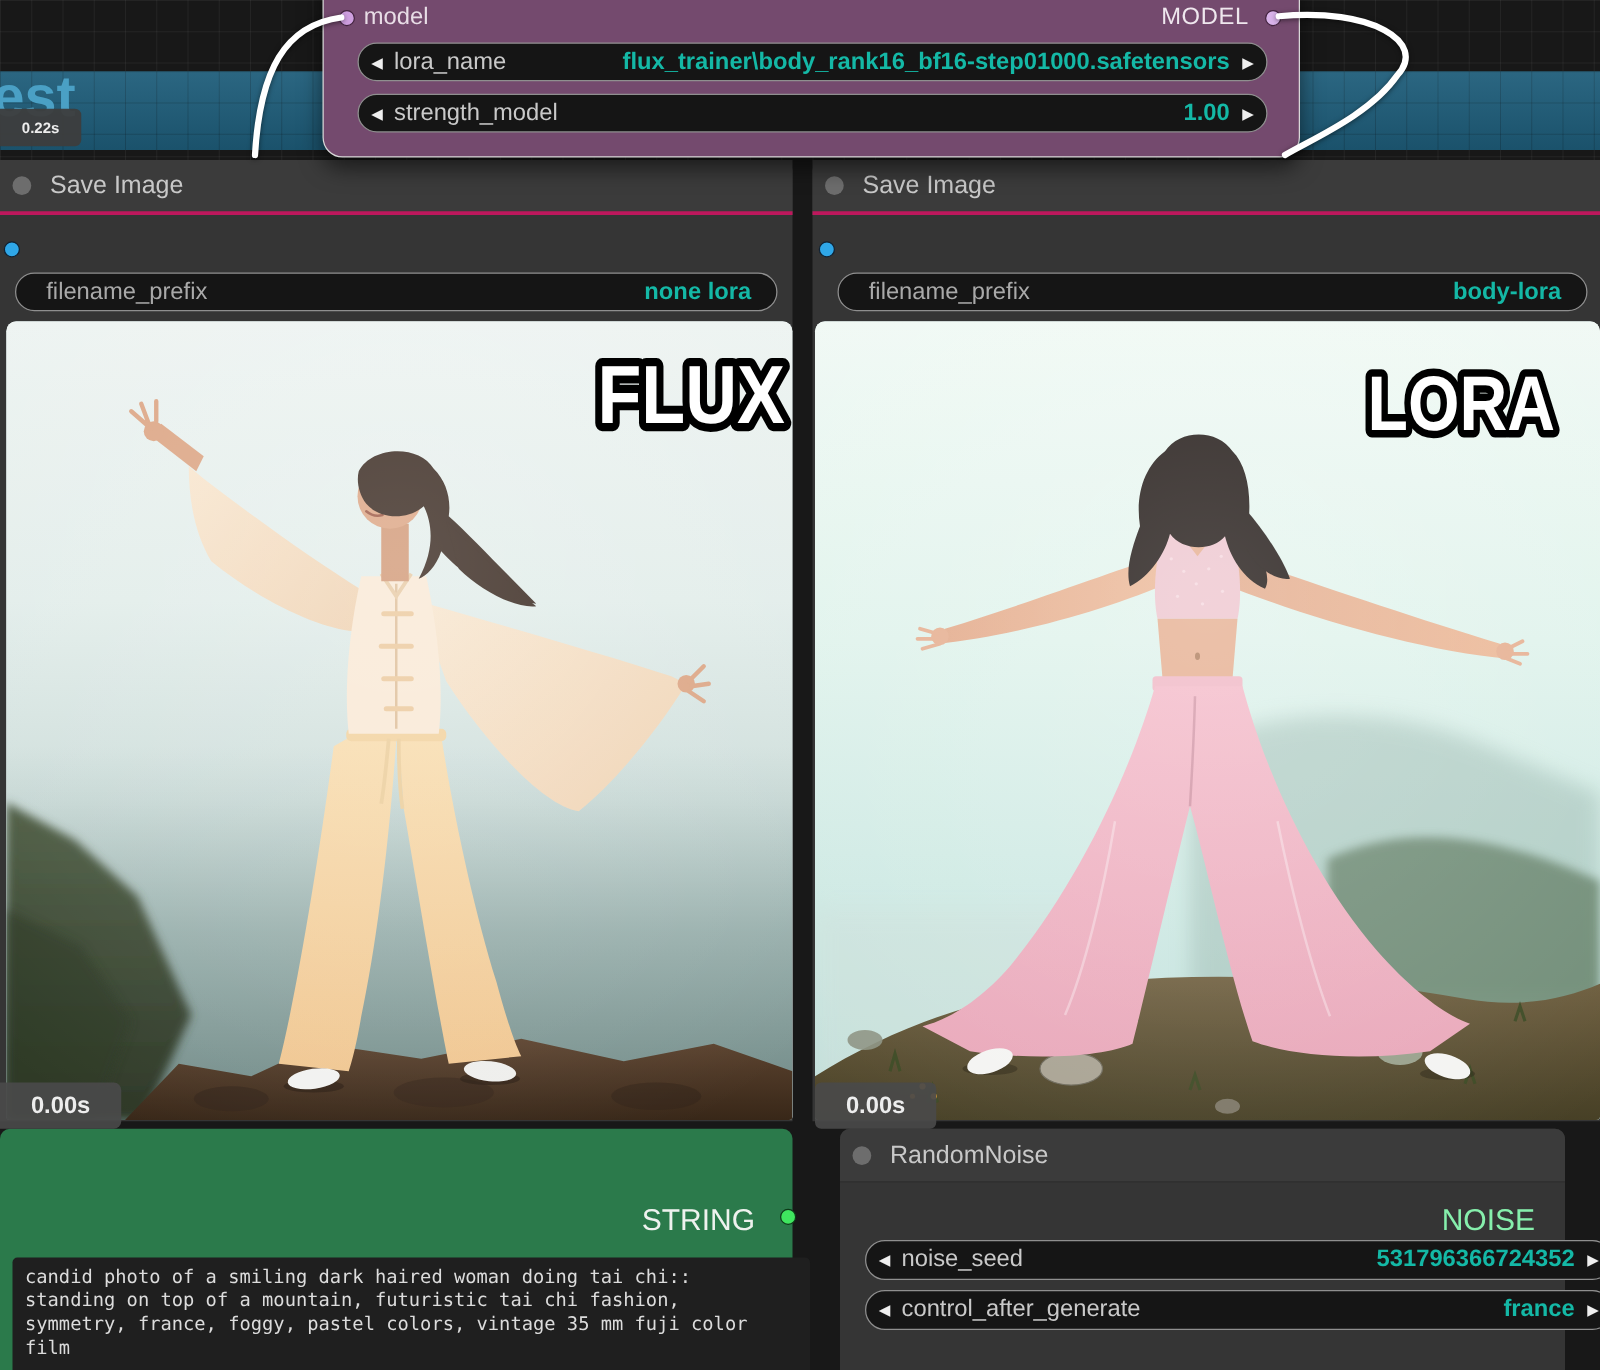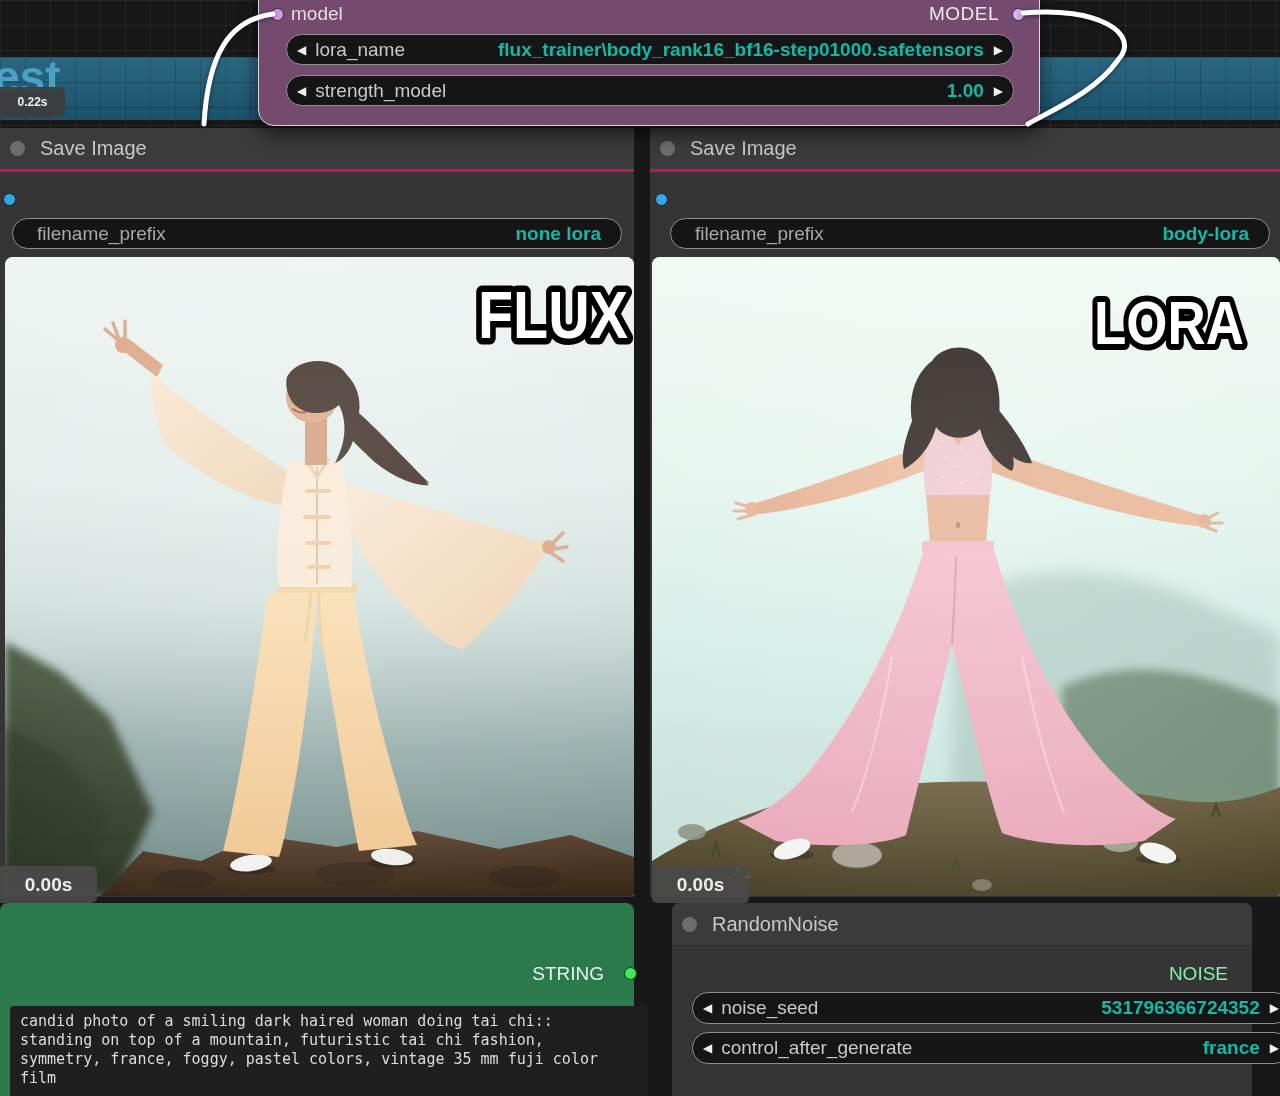--- a/index.html
+++ b/index.html
@@ -37,7 +37,7 @@
   .node-title{font-size:20px;color:#c8c8c8;white-space:nowrap;}
   .tdot{border-radius:50%;background:#6d6d6d;}
   .port{border-radius:50%;z-index:3;}
-  .portlbl{font-size:19px;color:#e2e2e2;white-space:nowrap;}
+  .portlbl{font-size:24px;color:#e2e2e2;white-space:nowrap;}
 
   .pill{display:flex;align-items:center;background:#151515;border:1px solid #8f8f8f;
     border-radius:16px;padding:0 10px;font-size:19px;color:#c9c9c9;z-index:3;}

